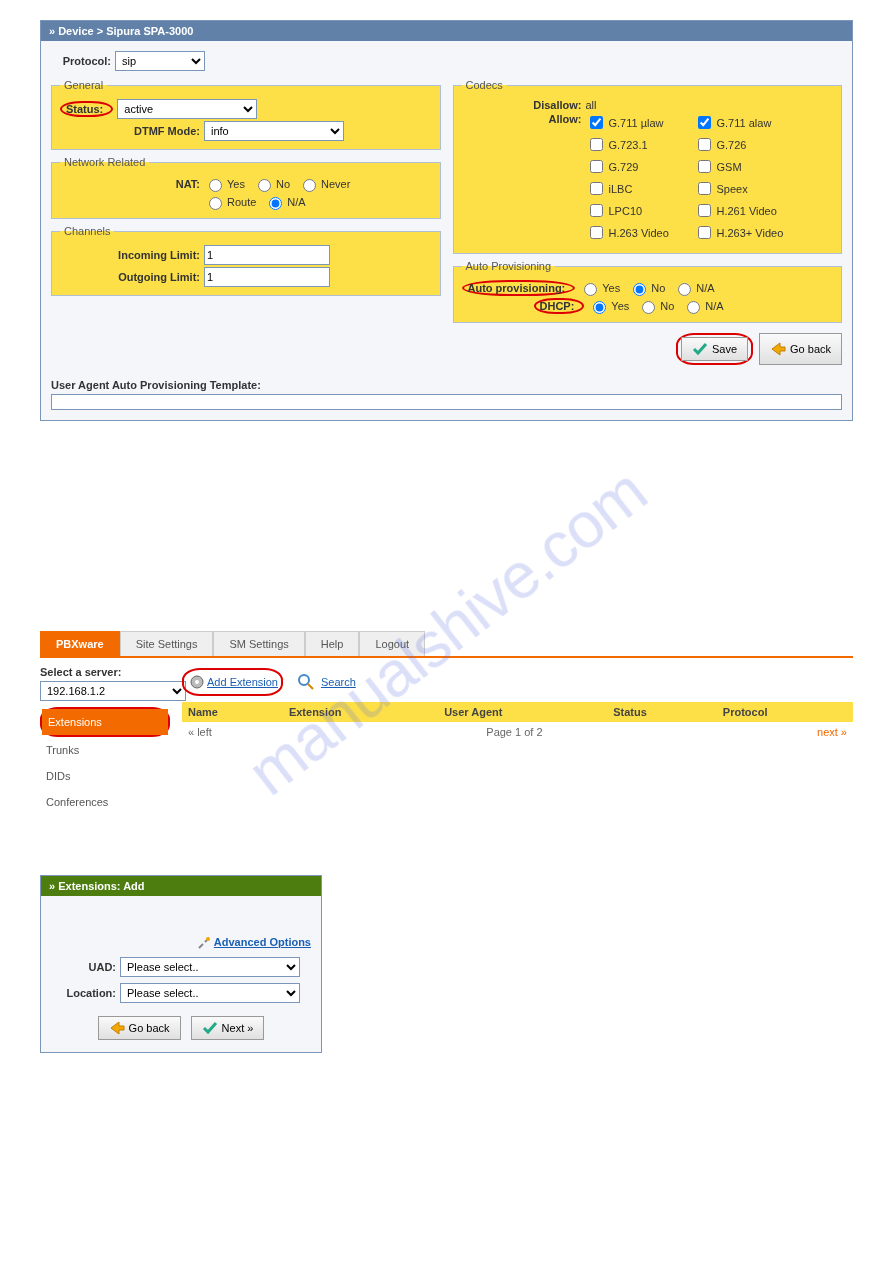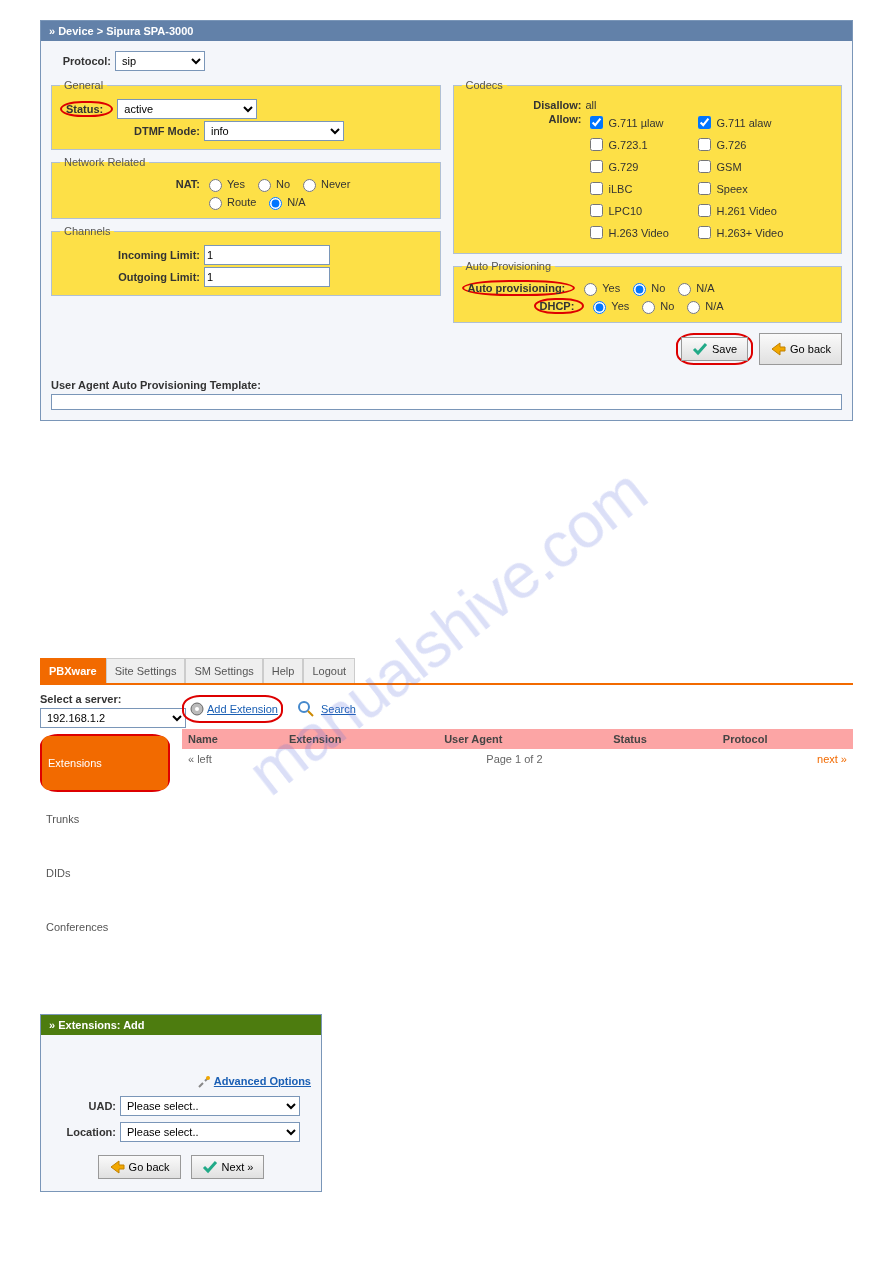--- a/index.html
+++ b/index.html
@@ -30,7 +30,7 @@
 
 .panel2 { margin-top: 210px; }
 .tabs { display: flex; border-bottom: 2px solid #f26a00; }
-.tab { padding: 6px 8px; background: #efefef; border: 1px solid #ccc; border-bottom: none; font-size: 11px; color: #555; cursor: pointer; margin-top: 27px; }
+.tab { padding: 6px 15px; background: #efefef; border: 1px solid #ccc; border-bottom: none; font-size: 11px; color: #555; cursor: pointer; }
 .tab.active { background: #f26a00; color: #fff; font-weight: bold; border-color: #f26a00; }
 .p2body { display: flex; margin-top: 8px; }
 .sidebar { width: 130px; margin-right: 12px; }

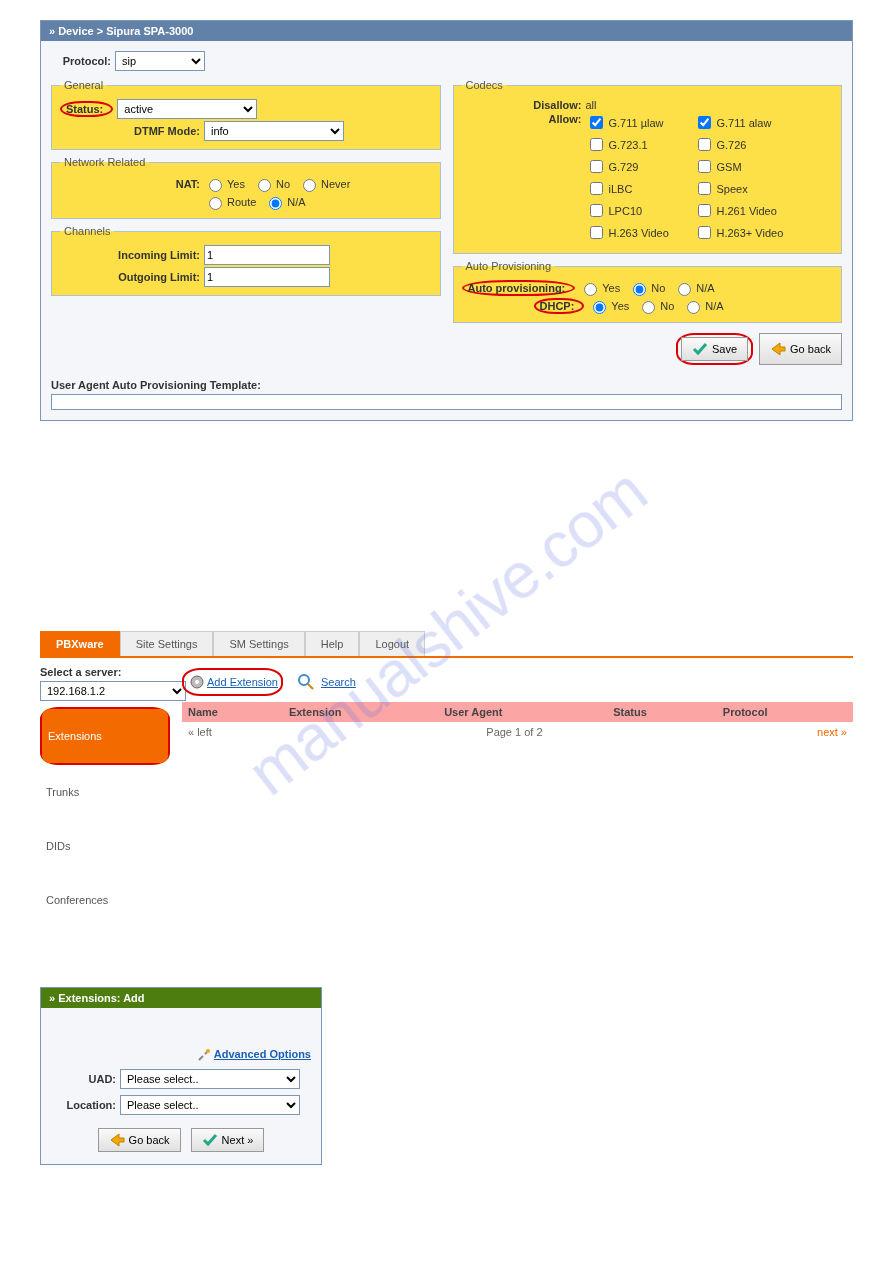--- a/index.html
+++ b/index.html
@@ -42,7 +42,7 @@
 .toolbar { display: flex; align-items: center; gap: 6px; padding: 2px 0 6px; }
 .link { color: #1a5fb4; text-decoration: underline; cursor: pointer; }
 .tbl { width: 100%; border-collapse: collapse; }
-.tbl th { background: #fca5a5; text-align: left; font-size: 11px; padding: 4px 6px; color: #444; }
+.tbl th { background: #fde047; text-align: left; font-size: 11px; padding: 4px 6px; color: #444; }
 .pg { display: flex; justify-content: space-between; padding: 4px 6px; color: #666; }
 .pg .nx { color: #f26a00; cursor: pointer; }
 

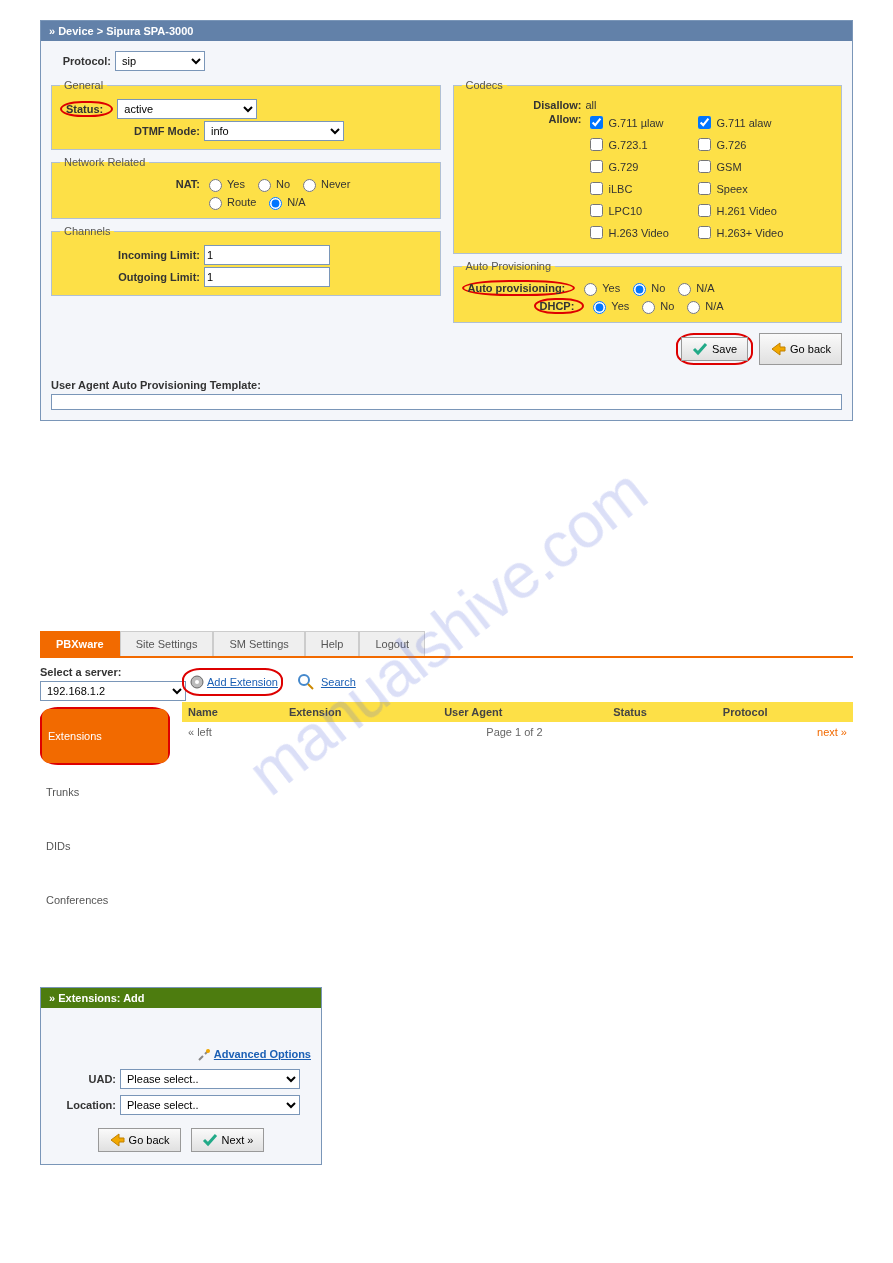--- a/index.html
+++ b/index.html
@@ -36,7 +36,7 @@
 .sidebar { width: 130px; margin-right: 12px; }
 .side-hdr { font-weight: bold; font-size: 11px; }
 .side-sel { width: 146px; margin: 3px 0 6px; }
-.side-item { padding: 21px 6px; color: #555; cursor: pointer; border-radius: 7px; }
+.side-item { padding: 7px 6px; color: #555; cursor: pointer; }
 .side-item.active { background: #f26a00; color: #fff; }
 .main2 { flex: 1; }
 .toolbar { display: flex; align-items: center; gap: 6px; padding: 2px 0 6px; }

